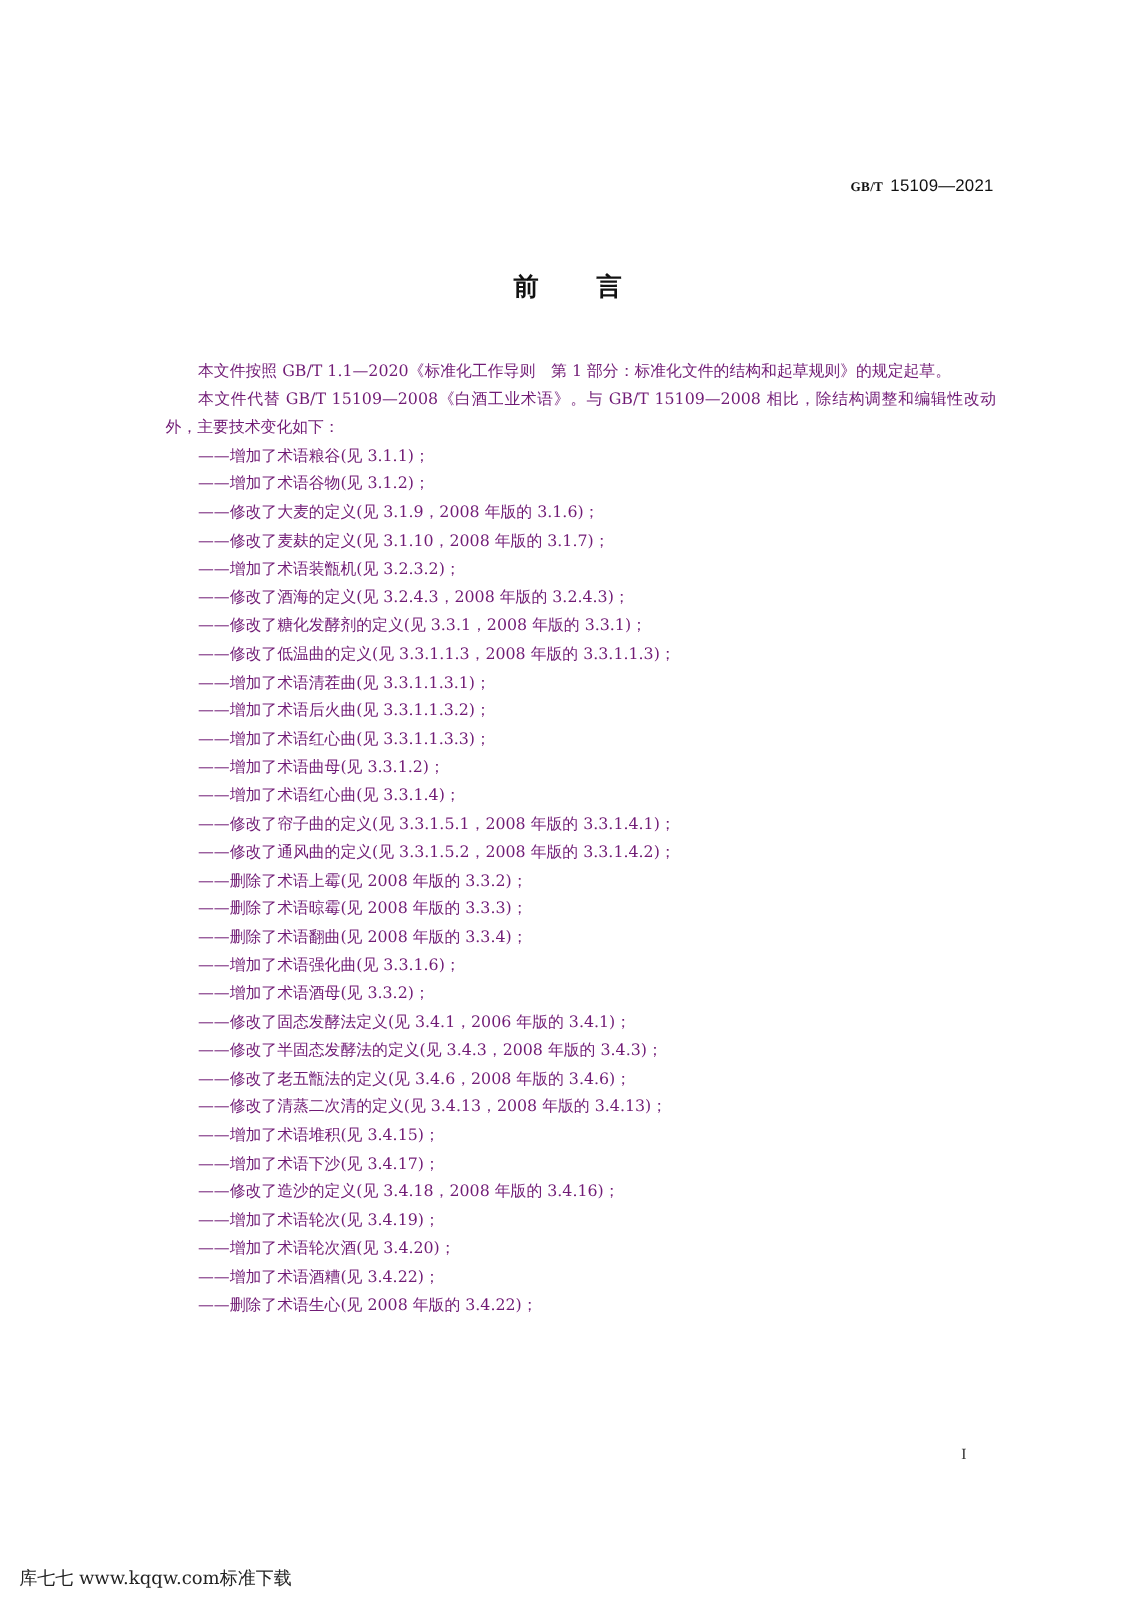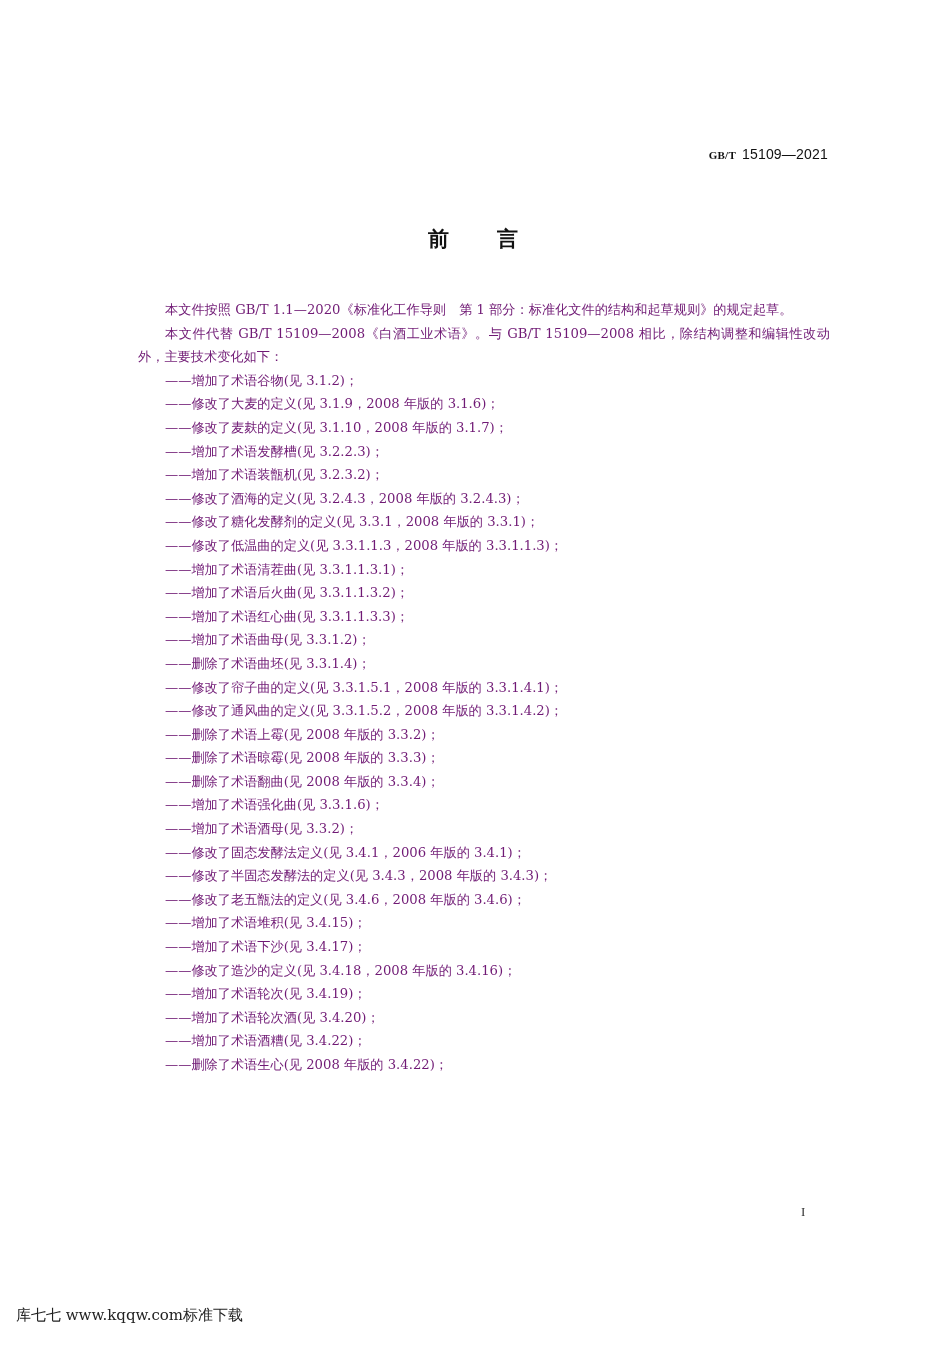--- a/index.html
+++ b/index.html
@@ -46,6 +46,7 @@
   <p class="para">本文件按照 GB/T 1.1—2020《标准化工作导则　第 1 部分：标准化文件的结构和起草规则》的规定起草。</p>
   <p class="para">本文件代替 GB/T 15109—2008《白酒工业术语》。与 GB/T 15109—2008 相比，除结构调整和编辑性改动外，主要技术变化如下：</p>
   <ul class="list">
+    <li>——增加了术语粮谷(见 3.1.1)；</li>
     <li>——增加了术语谷物(见 3.1.2)；</li>
     <li>——修改了大麦的定义(见 3.1.9，2008 年版的 3.1.6)；</li>
     <li>——修改了麦麸的定义(见 3.1.10，2008 年版的 3.1.7)；</li>

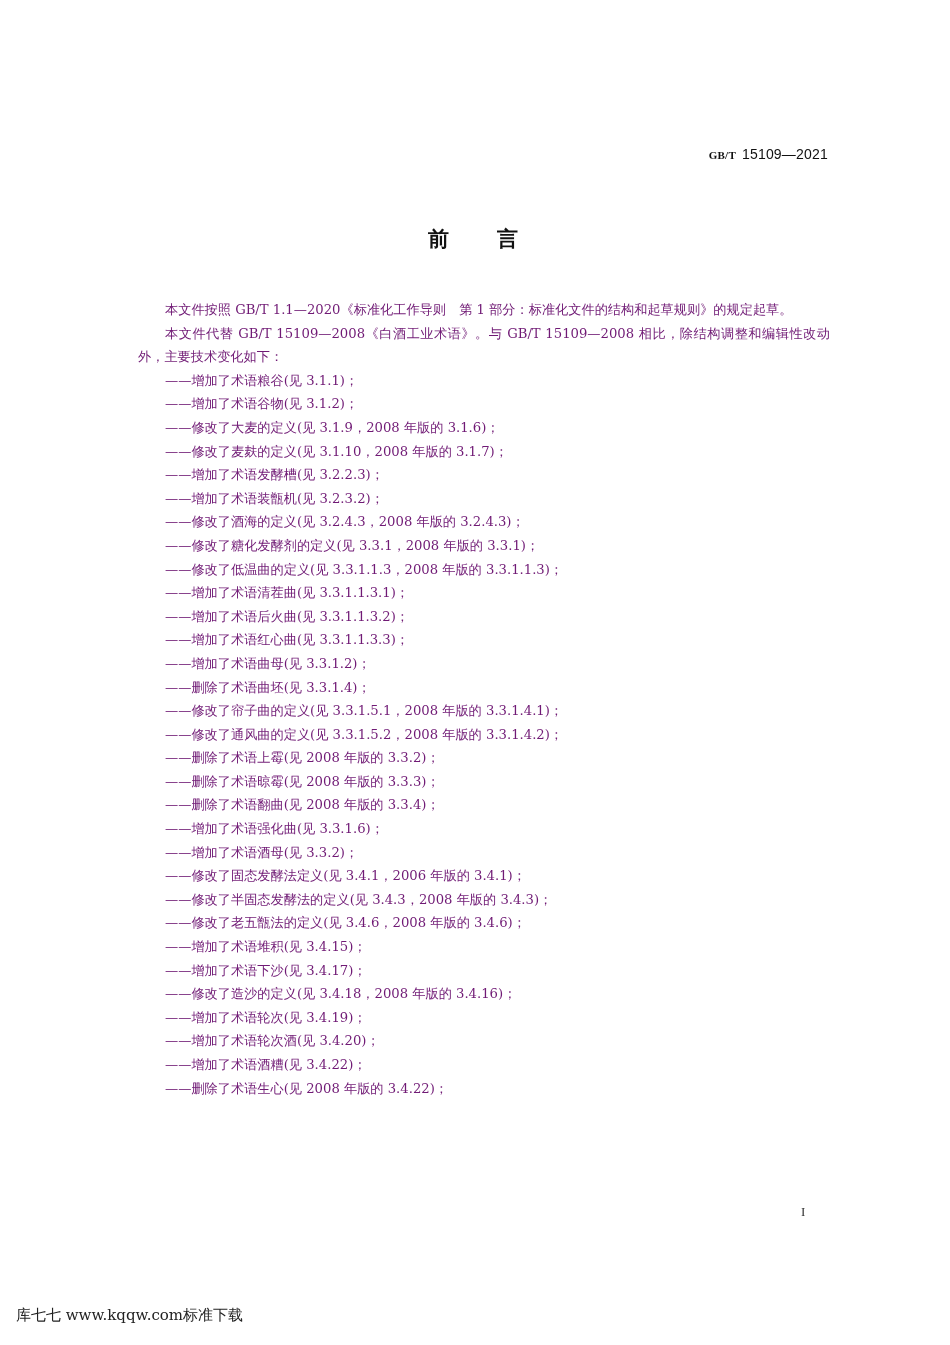--- a/index.html
+++ b/index.html
@@ -50,7 +50,6 @@
     <li>——增加了术语谷物(见 3.1.2)；</li>
     <li>——修改了大麦的定义(见 3.1.9，2008 年版的 3.1.6)；</li>
     <li>——修改了麦麸的定义(见 3.1.10，2008 年版的 3.1.7)；</li>
-    <li>——增加了术语发酵槽(见 3.2.2.3)；</li>
     <li>——增加了术语装甑机(见 3.2.3.2)；</li>
     <li>——修改了酒海的定义(见 3.2.4.3，2008 年版的 3.2.4.3)；</li>
     <li>——修改了糖化发酵剂的定义(见 3.3.1，2008 年版的 3.3.1)；</li>

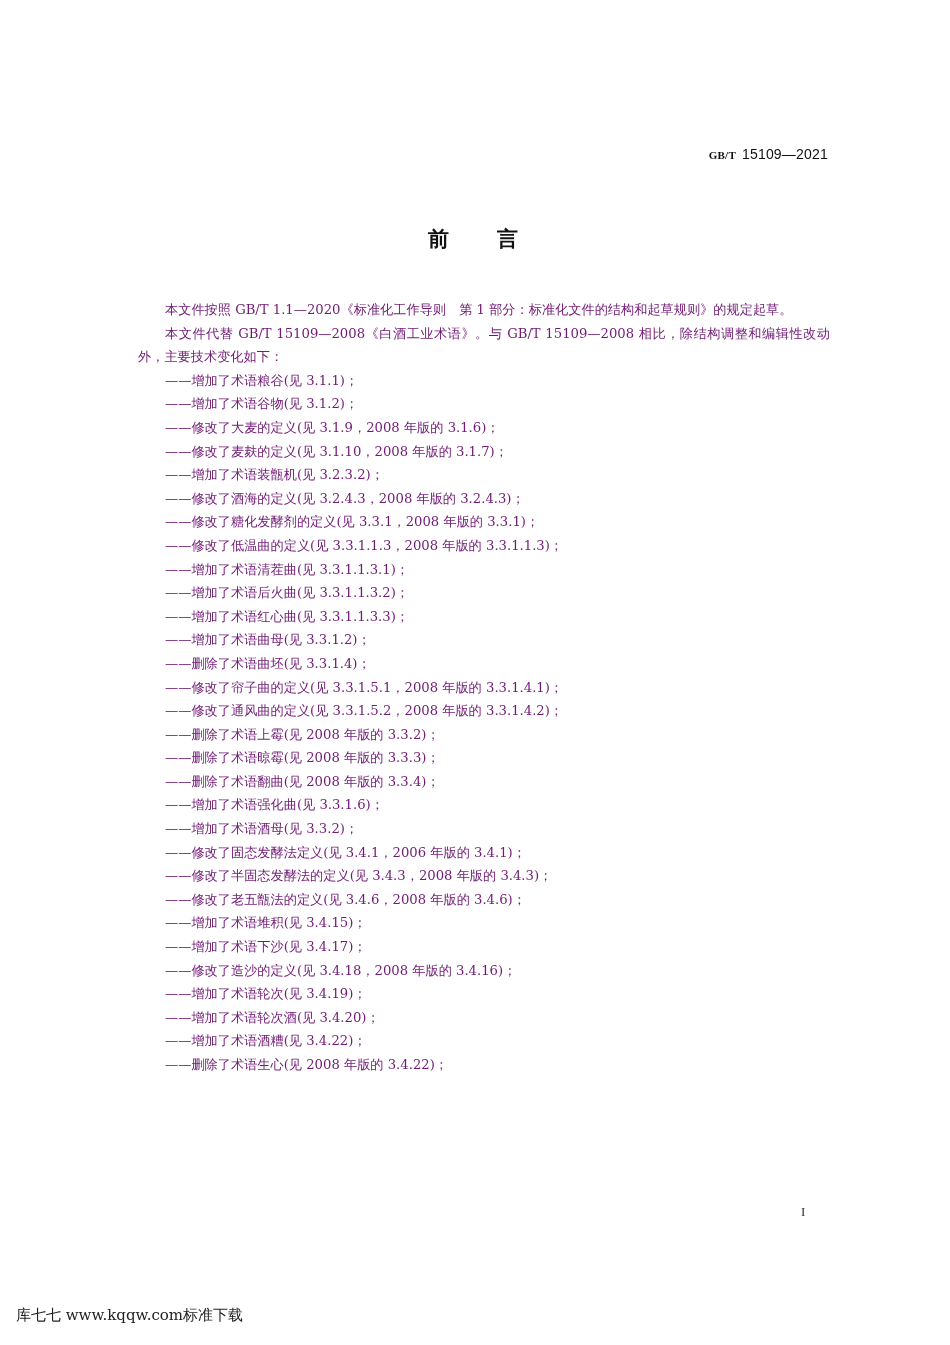--- a/index.html
+++ b/index.html
@@ -58,7 +58,7 @@
     <li>——增加了术语后火曲(见 3.3.1.1.3.2)；</li>
     <li>——增加了术语红心曲(见 3.3.1.1.3.3)；</li>
     <li>——增加了术语曲母(见 3.3.1.2)；</li>
-    <li>——删除了术语曲坯(见 3.3.1.4)；</li>
+    <li>——增加了术语红心曲(见 3.3.1.4)；</li>
     <li>——修改了帘子曲的定义(见 3.3.1.5.1，2008 年版的 3.3.1.4.1)；</li>
     <li>——修改了通风曲的定义(见 3.3.1.5.2，2008 年版的 3.3.1.4.2)；</li>
     <li>——删除了术语上霉(见 2008 年版的 3.3.2)；</li>

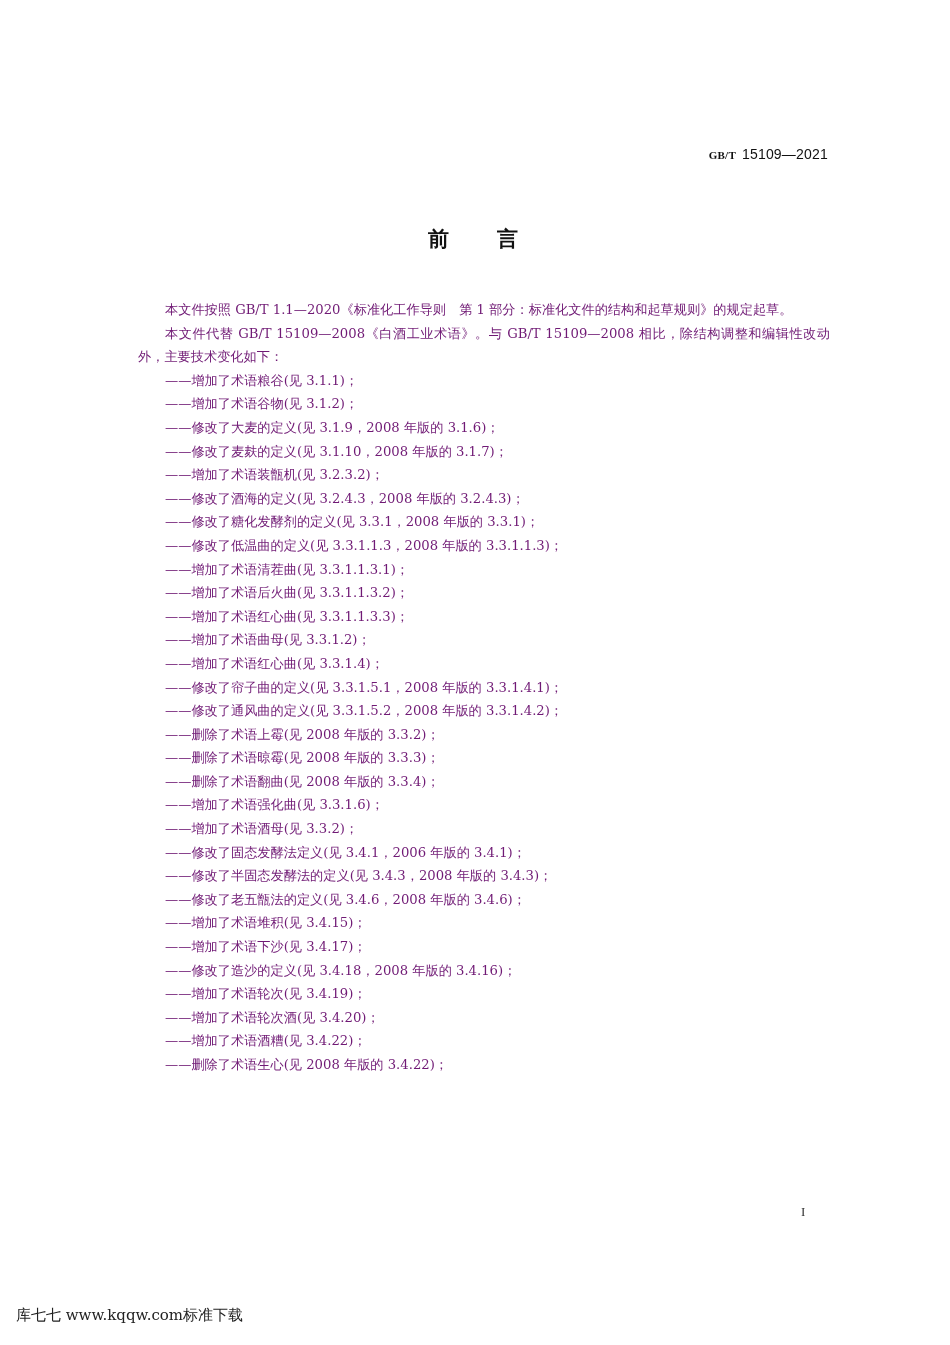--- a/index.html
+++ b/index.html
@@ -69,6 +69,7 @@
     <li>——修改了固态发酵法定义(见 3.4.1，2006 年版的 3.4.1)；</li>
     <li>——修改了半固态发酵法的定义(见 3.4.3，2008 年版的 3.4.3)；</li>
     <li>——修改了老五甑法的定义(见 3.4.6，2008 年版的 3.4.6)；</li>
+    <li>——修改了清蒸二次清的定义(见 3.4.13，2008 年版的 3.4.13)；</li>
     <li>——增加了术语堆积(见 3.4.15)；</li>
     <li>——增加了术语下沙(见 3.4.17)；</li>
     <li>——修改了造沙的定义(见 3.4.18，2008 年版的 3.4.16)；</li>

